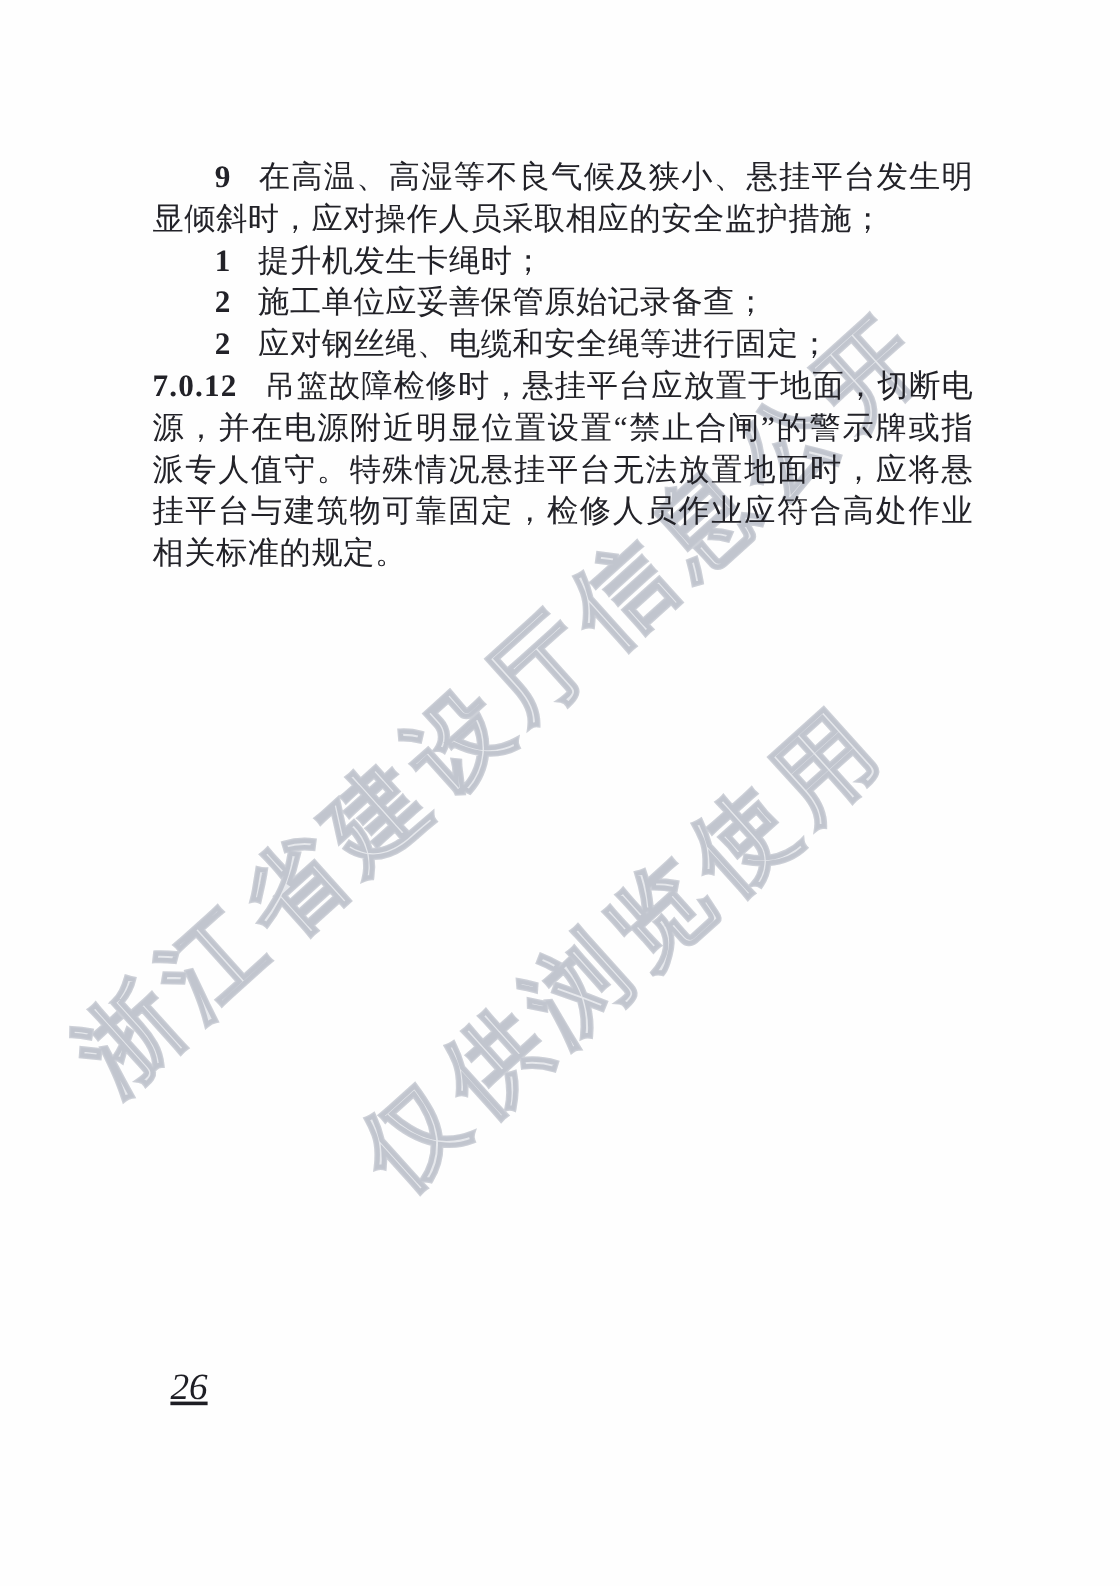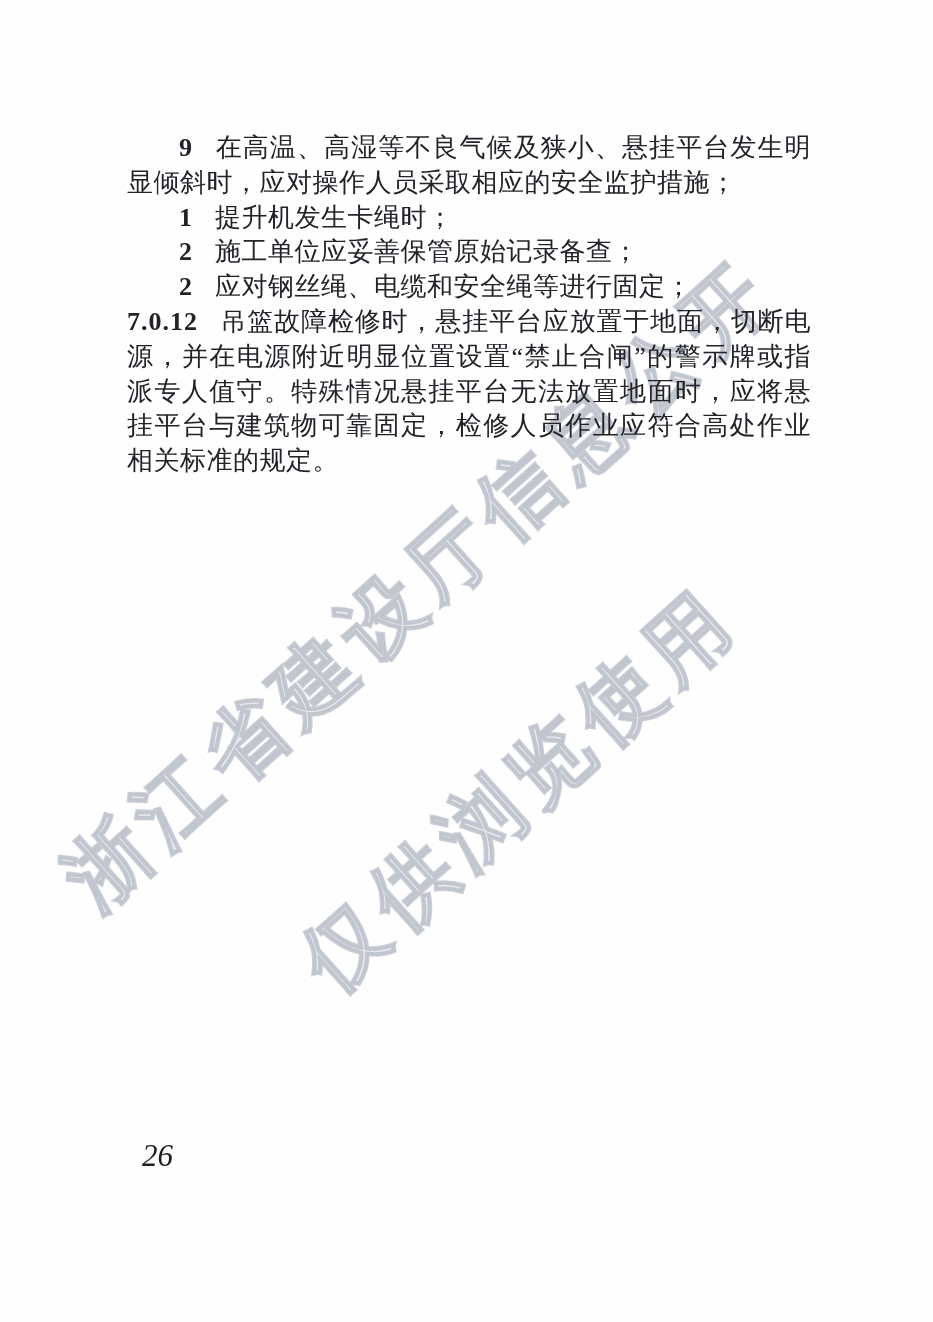--- a/index.html
+++ b/index.html
@@ -80,6 +80,7 @@
     font-style: italic;
     font-size: 31px;
     color: #1e1e24;
+    text-decoration: underline;
   }
 </style>
 </head>

